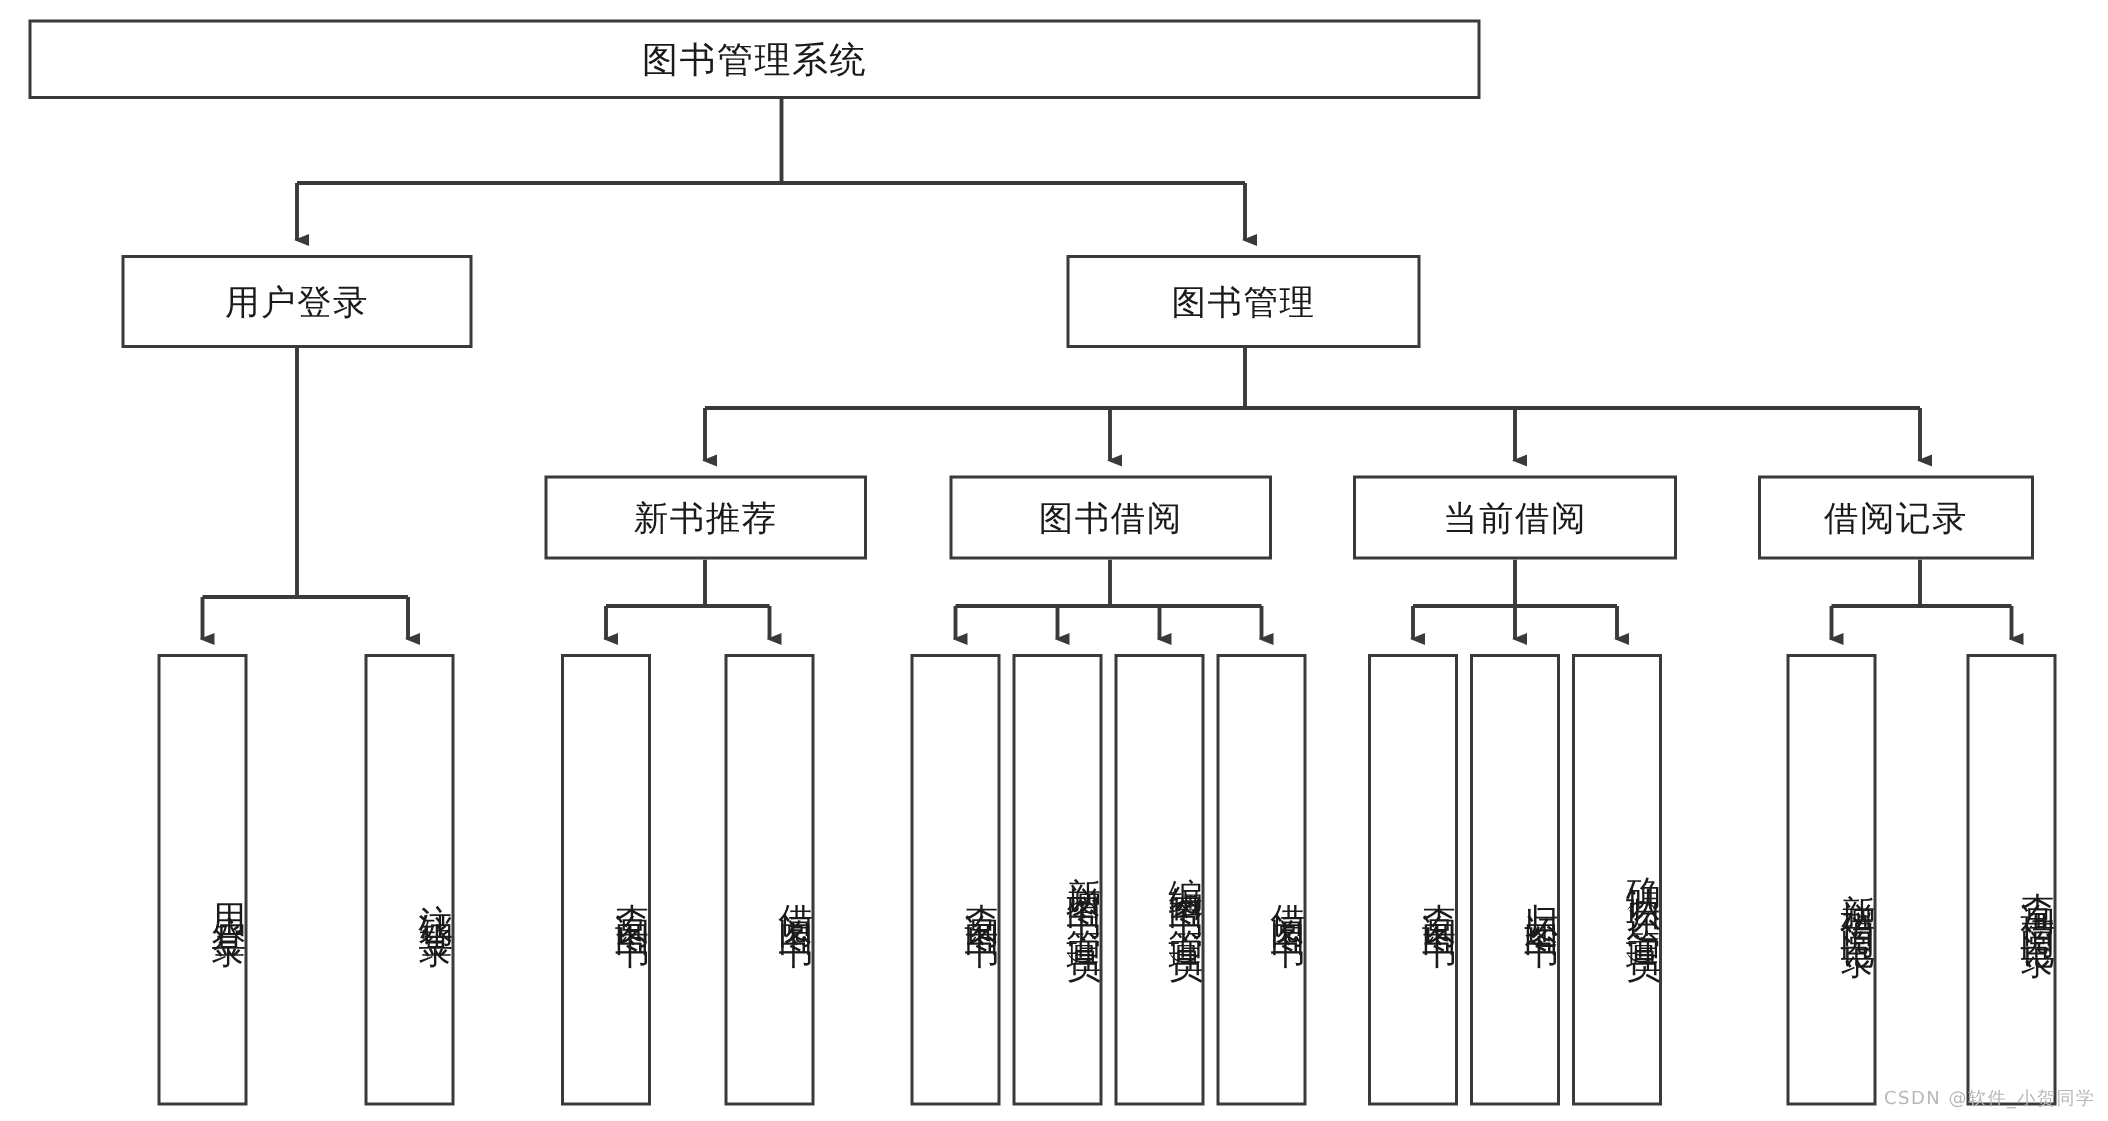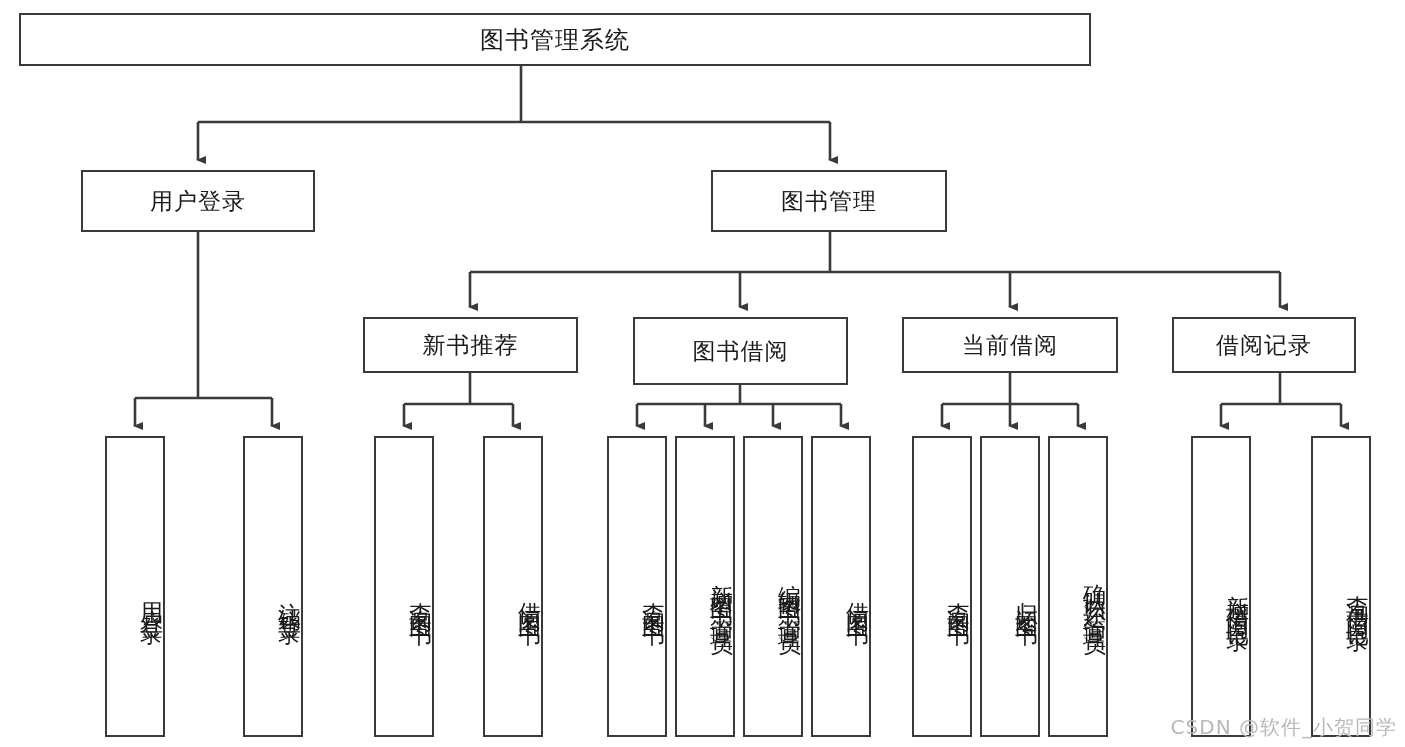--- a/index.html
+++ b/index.html
@@ -75,7 +75,7 @@
     </g>
   </svg>
 
-  <div class="node h root" style="left:19px;top:13px;width:1072px;height:53px;">图书管理系统</div>
+  <div class="node h root" style="left:19px;top:13px;width:968px;height:53px;">图书管理系统</div>
 
   <div class="node h" style="left:81px;top:170px;width:234px;height:62px;">用户登录</div>
   <div class="node h" style="left:711px;top:170px;width:236px;height:62px;">图书管理</div>

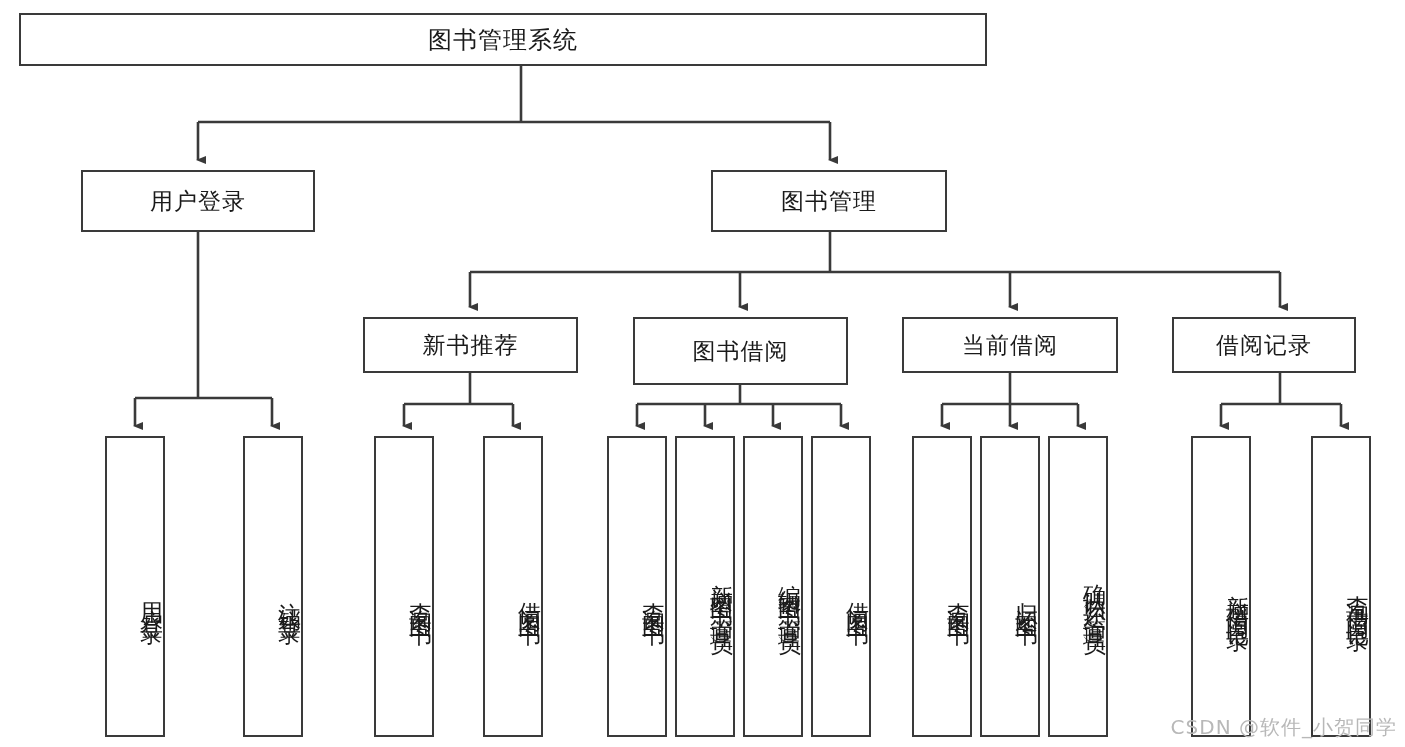--- a/index.html
+++ b/index.html
@@ -81,7 +81,7 @@
   <div class="node h" style="left:711px;top:170px;width:236px;height:62px;">图书管理</div>
 
   <div class="node h" style="left:363px;top:317px;width:215px;height:56px;">新书推荐</div>
-  <div class="node h" style="left:633px;top:317px;width:215px;height:68px;">图书借阅</div>
+  <div class="node h" style="left:633px;top:317px;width:215px;height:56px;">图书借阅</div>
   <div class="node h" style="left:902px;top:317px;width:216px;height:56px;font-family:Liberation Serif, serif;">当前借阅</div>
   <div class="node h" style="left:1172px;top:317px;width:184px;height:56px;">借阅记录</div>
 

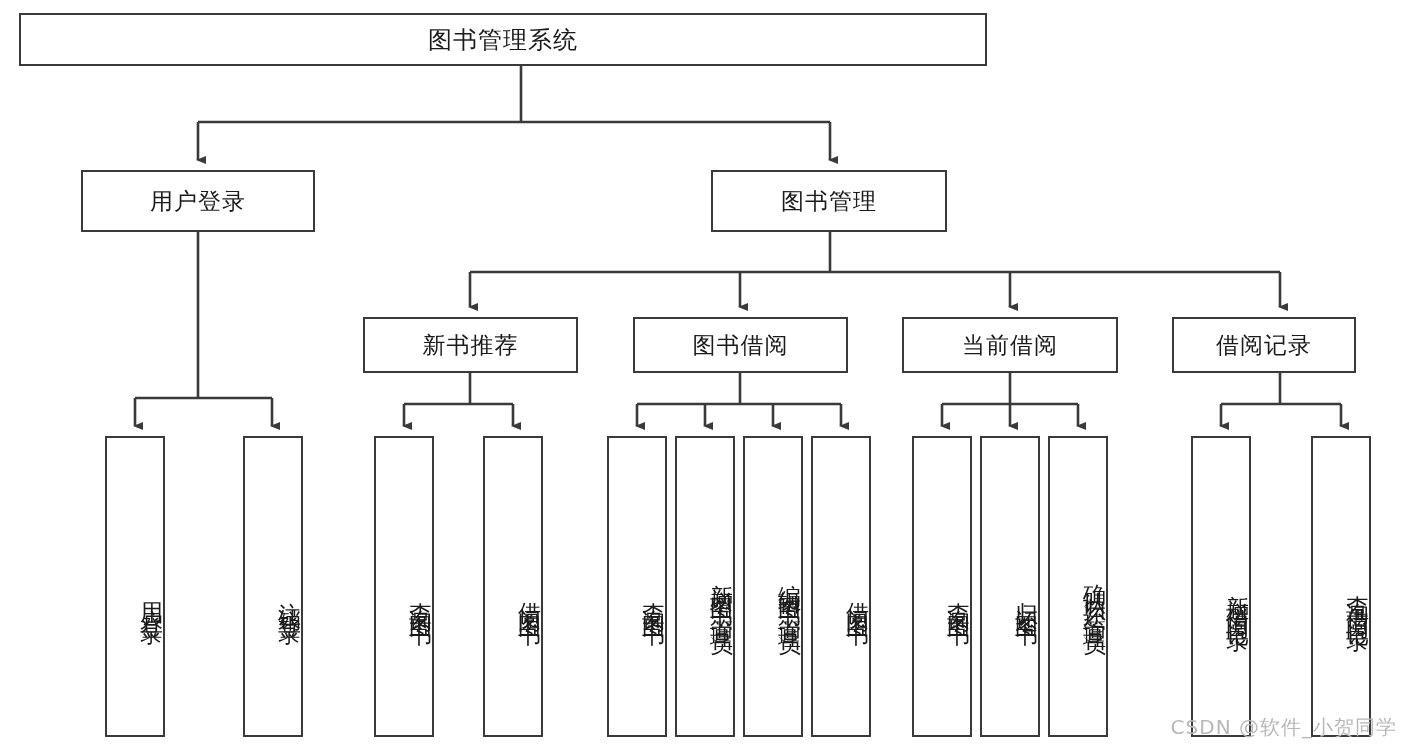--- a/index.html
+++ b/index.html
@@ -17,7 +17,7 @@
           align-items:flex-start;justify-content:center;line-height:1;}
   .node.root{font-size:24px;}
 
-  .watermark{position:absolute;right:8px;bottom:6px;font-size:20px;
+  .watermark{position:absolute;right:8px;bottom:6px;font-size:12px;
              color:#b8b8b8;letter-spacing:1px;white-space:nowrap;}
 </style>
 </head>

